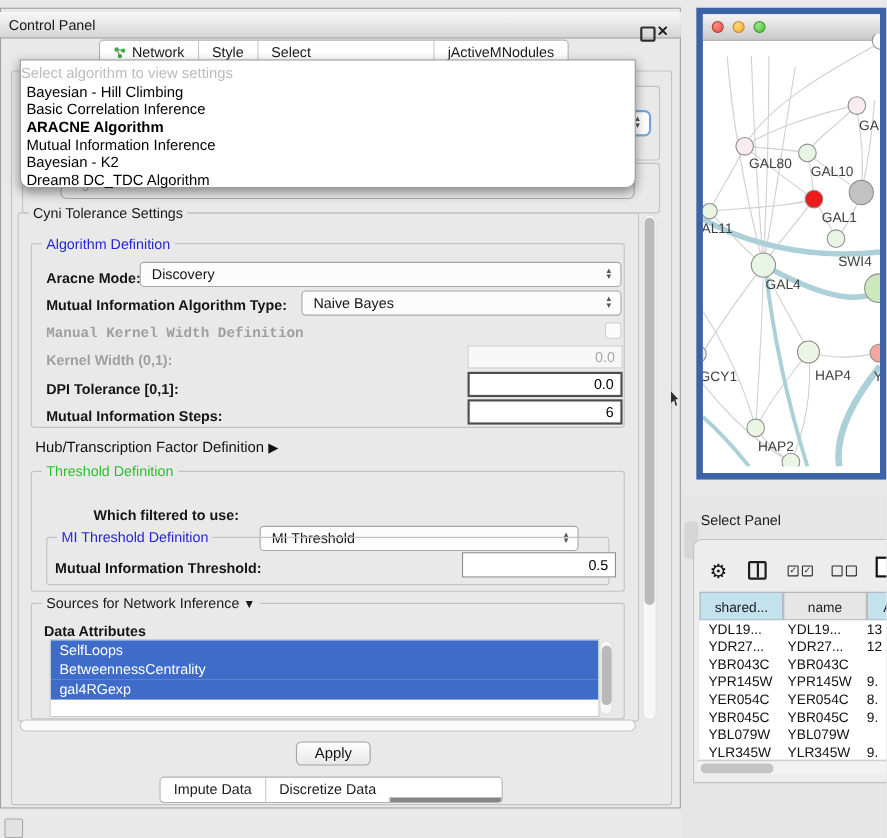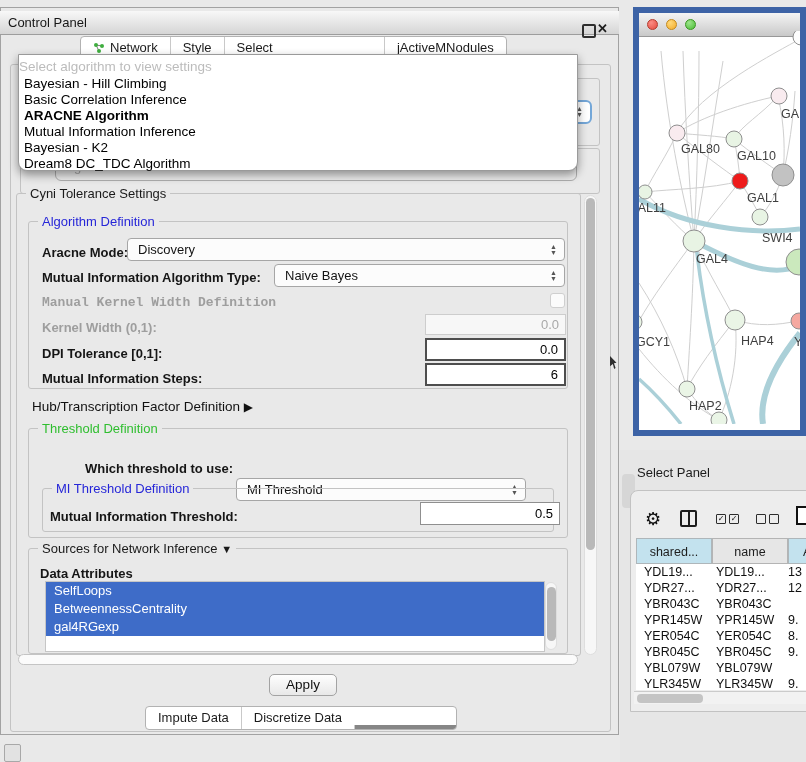--- a/index.html
+++ b/index.html
@@ -60,7 +60,7 @@
     <span class="close-btn">✕</span>
   </div>
 
-  <div class="abs tabbar" style="left:80px;top:36px;">
+  <div class="abs tabbar" style="left:90px;top:36px;">
     <span class="tab">
       <svg width="12" height="12" viewBox="0 0 12 12">
           <line x1="3" y1="3" x2="9" y2="4" stroke="#7a7a7a"></line>

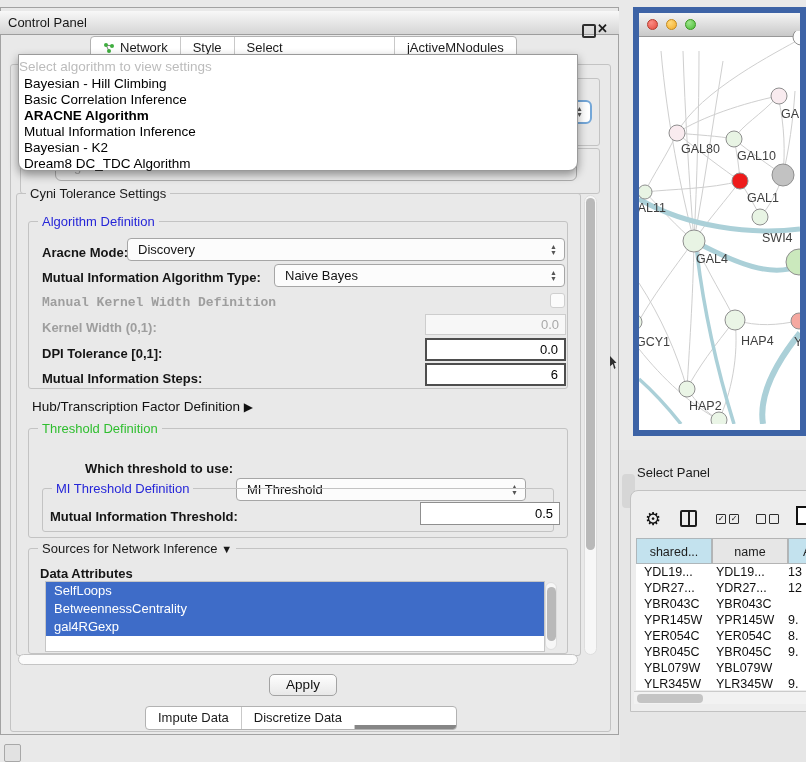--- a/index.html
+++ b/index.html
@@ -138,7 +138,7 @@
   <div class="abs gbox" style="left:28px;top:428px;width:540px;height:110px;"></div>
   <span class="legend" style="left:38px;top:421px;color:#2fbe2f;">Threshold Definition</span>
 
-  <span class="lbl" style="left:85px;top:461px;">Which threshold to use:</span>
+  <span class="lbl" style="left:85px;top:461px;">Which filtered to use:</span>
   <div class="combo" style="left:236px;top:454px;width:290px;height:23px;margin-top:24px;">
     <span class="cv">MI Threshold</span>
     <span class="stepper"><span>▲</span><br><span>▼</span></span>

